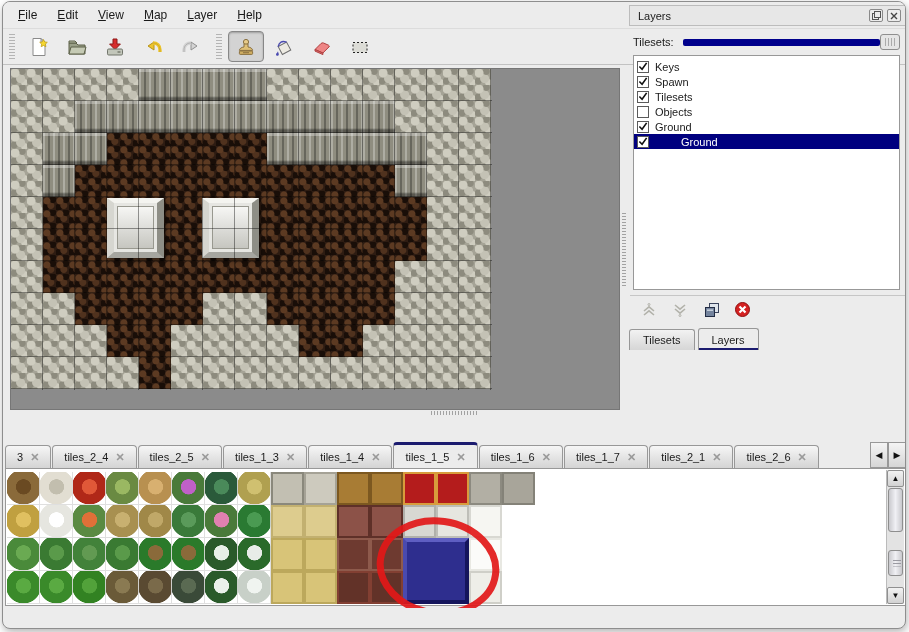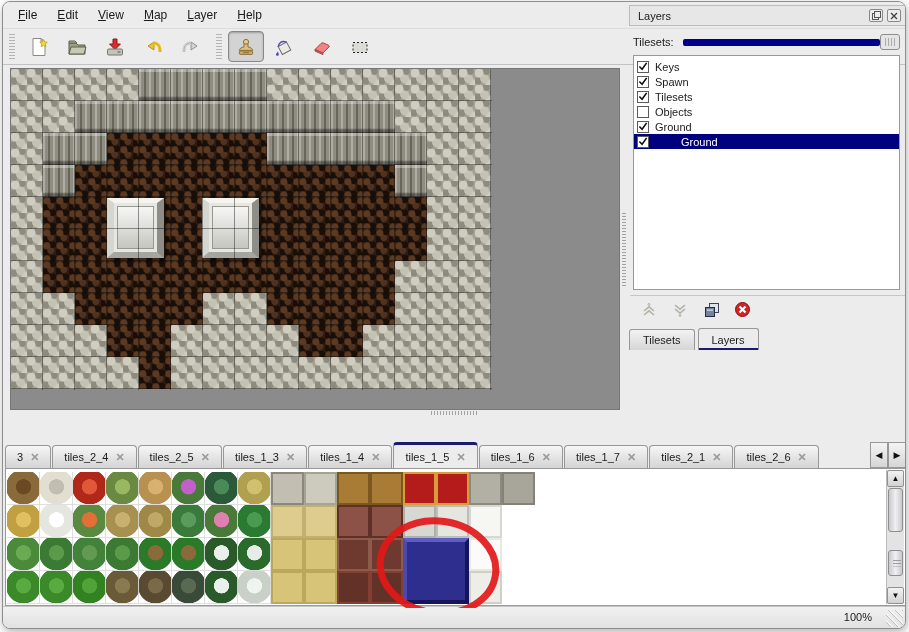--- a/index.html
+++ b/index.html
@@ -637,10 +637,6 @@
     </svg>
   </div>
 
-  <div class="statusbar">
-    <span class="zoom-label">100%</span>
-    <span class="resize-grip"></span>
-  </div>
 
 </div>
 

